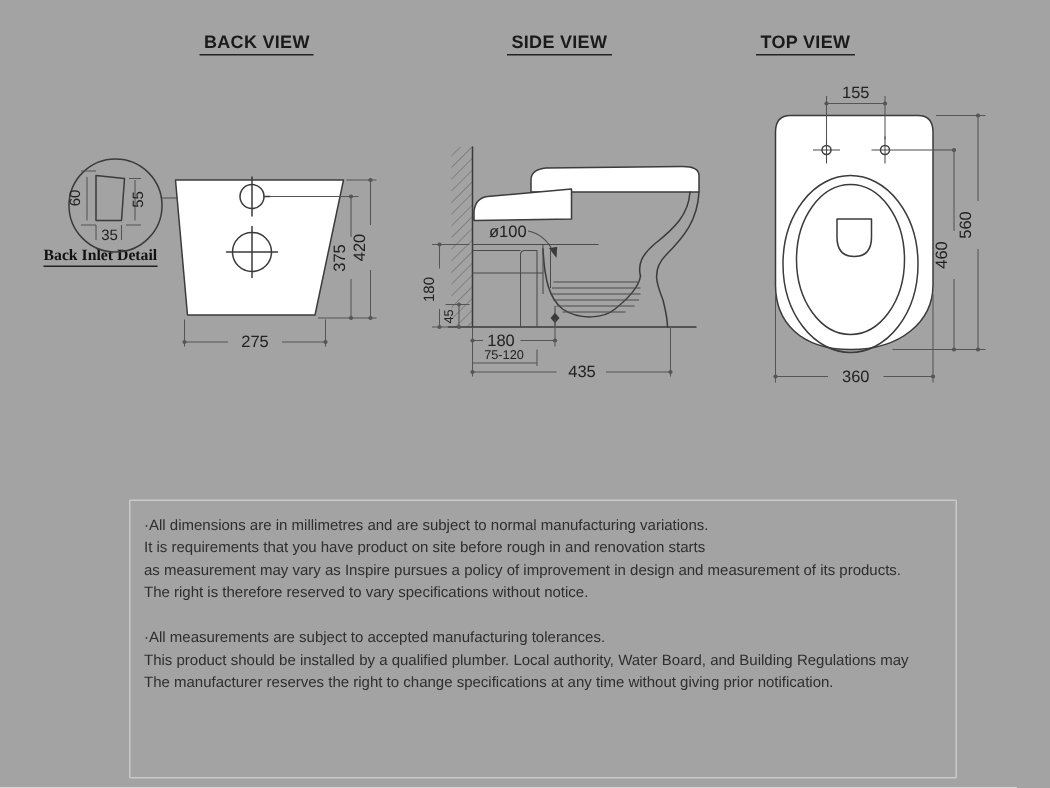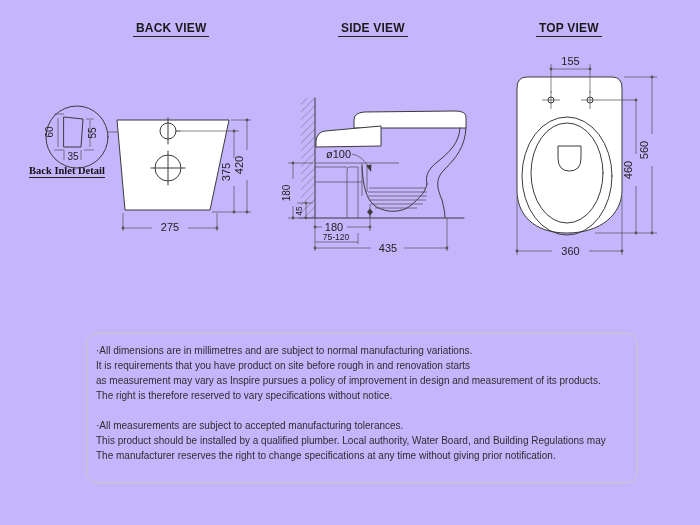--- a/index.html
+++ b/index.html
@@ -3,7 +3,7 @@
 <meta charset="utf-8">
 <style>
   html,body{margin:0;padding:0;background:#fff;}
-  #stage{position:relative;width:700px;height:525px;background:#c4b5fd;overflow:hidden;
+  #stage{position:relative;width:700px;height:525px;background:#a3a3a3;overflow:hidden;
          font-family:"Liberation Sans",sans-serif;}
   .view-title{position:absolute;top:21px;font-size:12px;font-weight:bold;color:#1a1a1a;
               letter-spacing:0.2px;border-bottom:1.5px solid #222;padding:0 3px 1px 3px;}

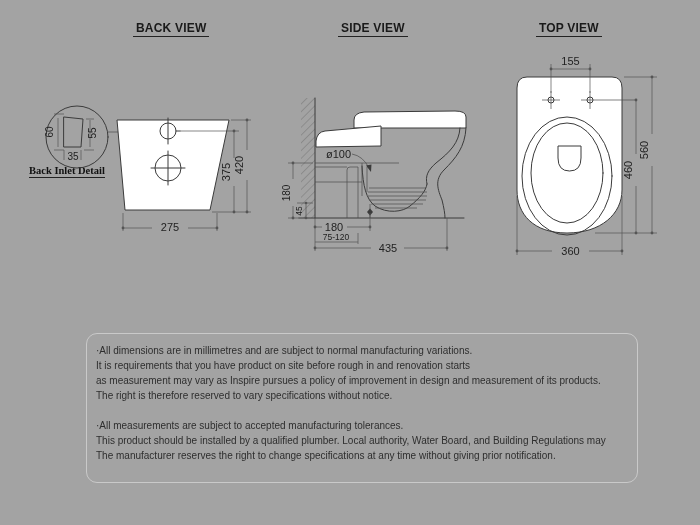--- a/index.html
+++ b/index.html
@@ -9,7 +9,7 @@
               letter-spacing:0.2px;border-bottom:1.5px solid #222;padding:0 3px 1px 3px;}
   #title-back{left:133px;}
   #title-side{left:338px;}
-  #title-top{left:536px;}
+  #title-top{left:504px;}
   #drawing{position:absolute;left:0;top:0;}
   .ol{stroke:#3b3b3b;stroke-width:1;fill:none;stroke-linecap:round;stroke-linejoin:round;}
   .olw{stroke:#3b3b3b;stroke-width:1;fill:#fff;stroke-linejoin:round;}

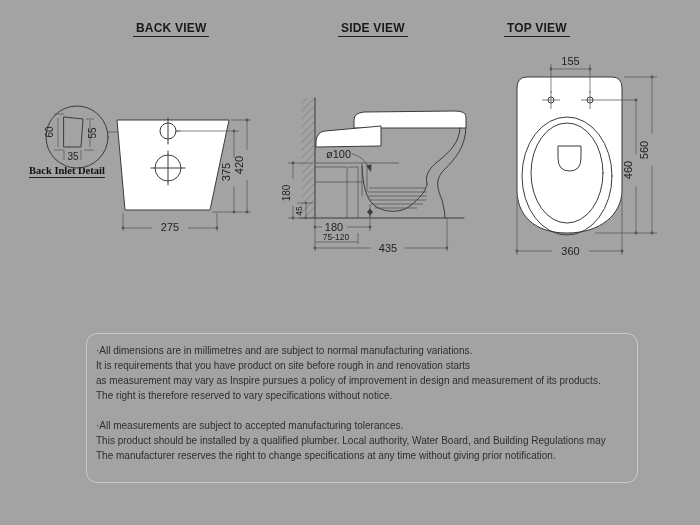--- a/index.html
+++ b/index.html
@@ -23,8 +23,8 @@
   .dts{font-size:8.5px;}
   .detail-label{position:absolute;left:29px;top:165px;font-size:10.5px;font-weight:bold;
                 color:#111;border-bottom:1.2px solid #222;padding-bottom:1px;font-family:Liberation Serif, serif;}
-  #disclaimer{position:absolute;left:86px;top:333px;width:552px;height:150px;
-              box-sizing:border-box;border:1px solid #c9c9c9;border-radius:11px;
+  #disclaimer{position:absolute;left:86px;top:333px;width:552px;height:186px;
+              box-sizing:border-box;border:1px solid #c9c9c9;border-radius:1px;
               padding:9px 8px 0 9px;font-size:10px;line-height:15px;color:#2e2e2e;}
   .disc-gap{height:15px;}
 </style>

